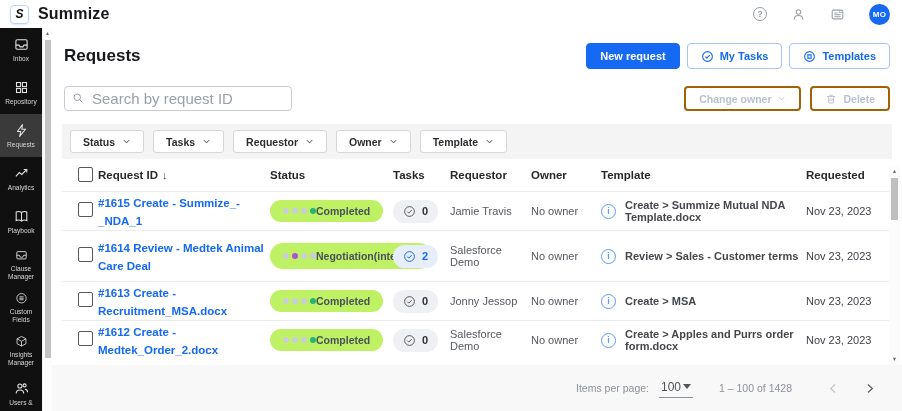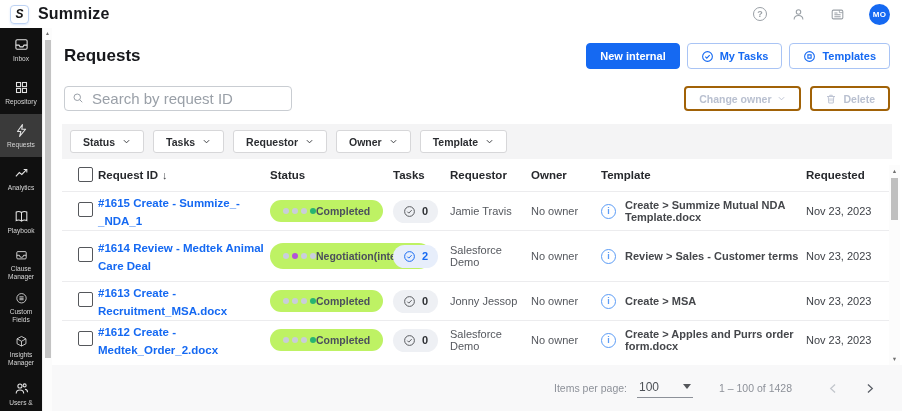--- a/index.html
+++ b/index.html
@@ -230,7 +230,7 @@
         <h1 class="page-title">Requests</h1>
         <div class="header-actions">
           <button class="btn btn-primary">
-            <span>New internal</span>
+            <span>New request</span>
           </button>
           <button class="btn btn-outline">
             <svg viewBox="0 0 24 24" fill="none" stroke="currentColor" stroke-width="2">

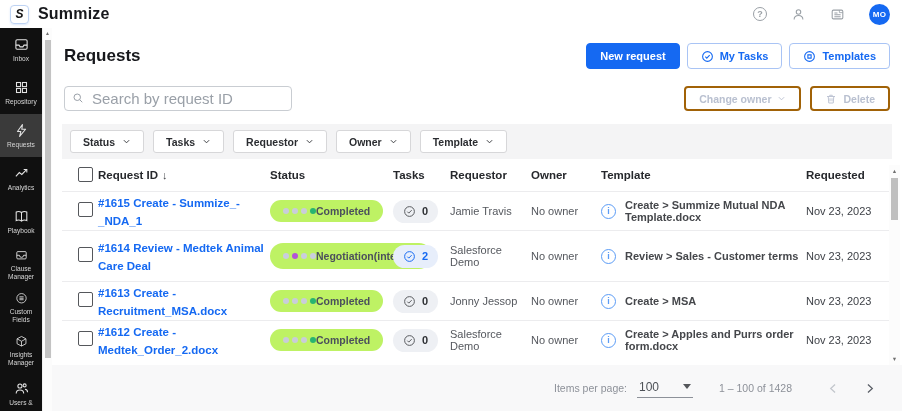--- a/index.html
+++ b/index.html
@@ -107,7 +107,7 @@
   .footer { position:absolute; left:0; right:0; bottom:0; height:46px; background:#f8f8f9;
     display:flex; align-items:center; justify-content:flex-end; padding-right:22px; }
   .ipp-label { font-size:10.5px; color:#8d9199; }
-  .ipp-select { display:inline-flex; align-items:center; gap:24px; margin-left:10px;
+  .ipp-select { display:inline-flex; align-items:center; gap:2px; margin-left:10px;
     border-bottom:1px solid #8d9199; padding:1px 2px 3px; cursor:pointer; }
   .ipp-value { font-size:12px; color:#4d5157; }
   .ipp-caret { width:0; height:0; border-left:4px solid transparent; border-right:4px solid transparent;

